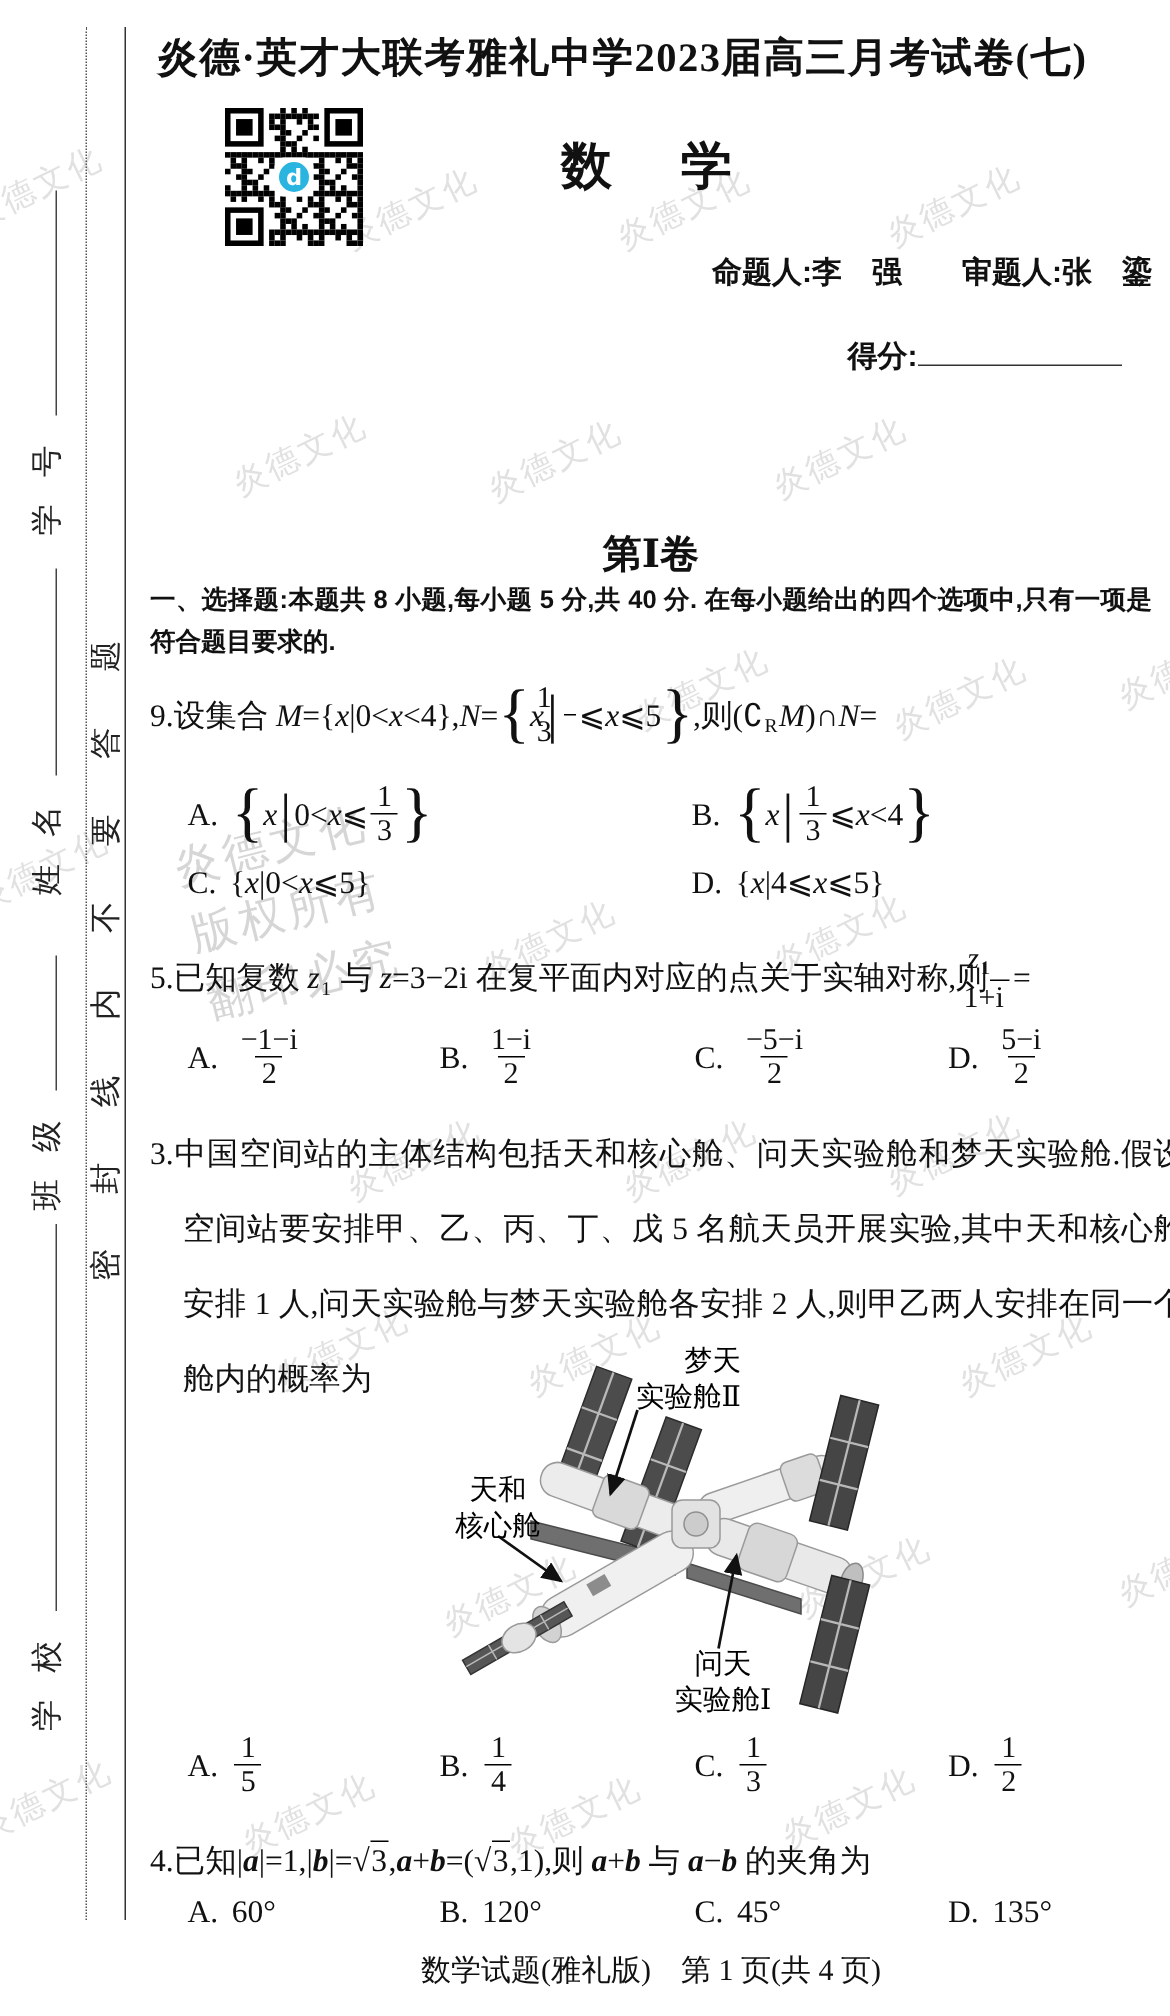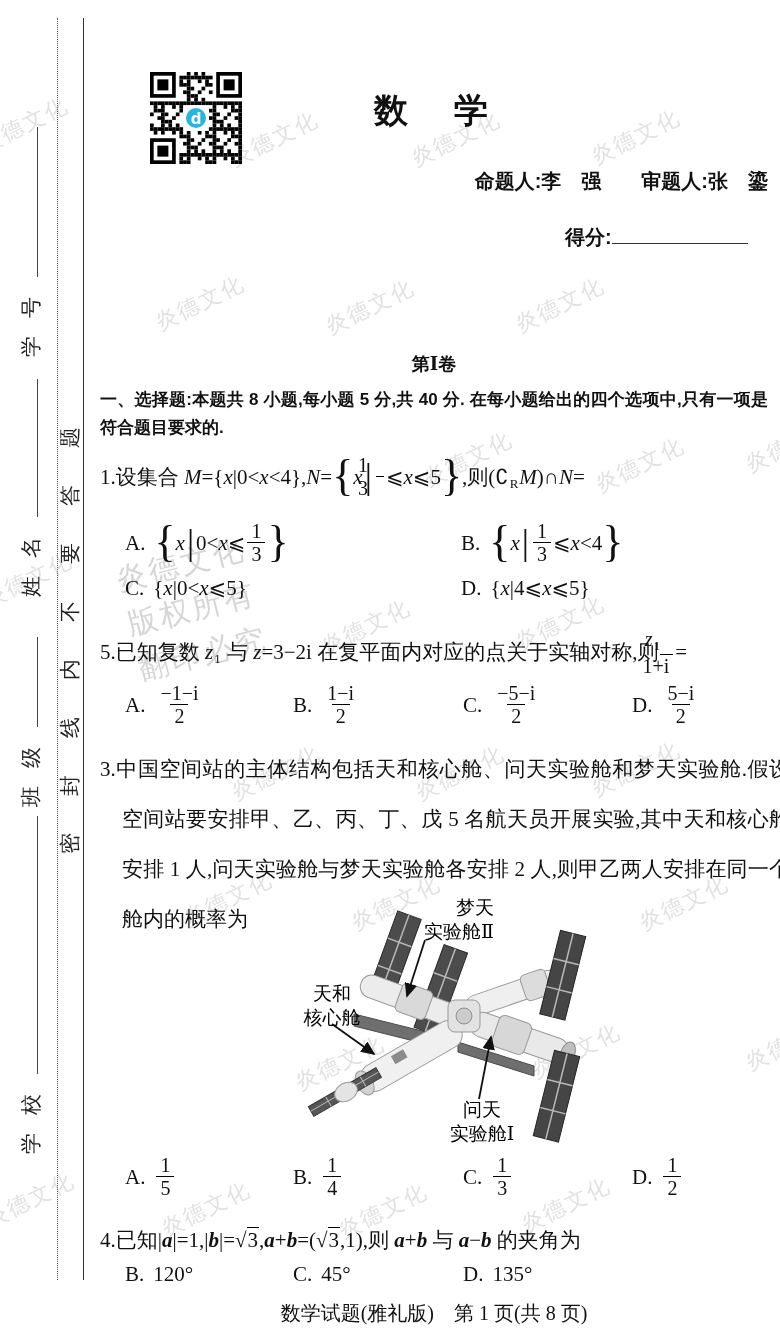--- a/index.html
+++ b/index.html
@@ -122,6 +122,7 @@
     <span class="lab">学校</span><span class="blank b3"></span>
   </div>
 
+  <div class="title">炎德·英才大联考雅礼中学2023届高三月考试卷(七)</div>
   <div id="qrwrap"><svg id="qrsvg" width="92" height="92" viewBox="0 0 92 92">
         <rect width="92" height="92" fill="#fff"></rect>
         <rect x="36.8" y="0.0" width="3.7" height="3.7" fill="#000"></rect>

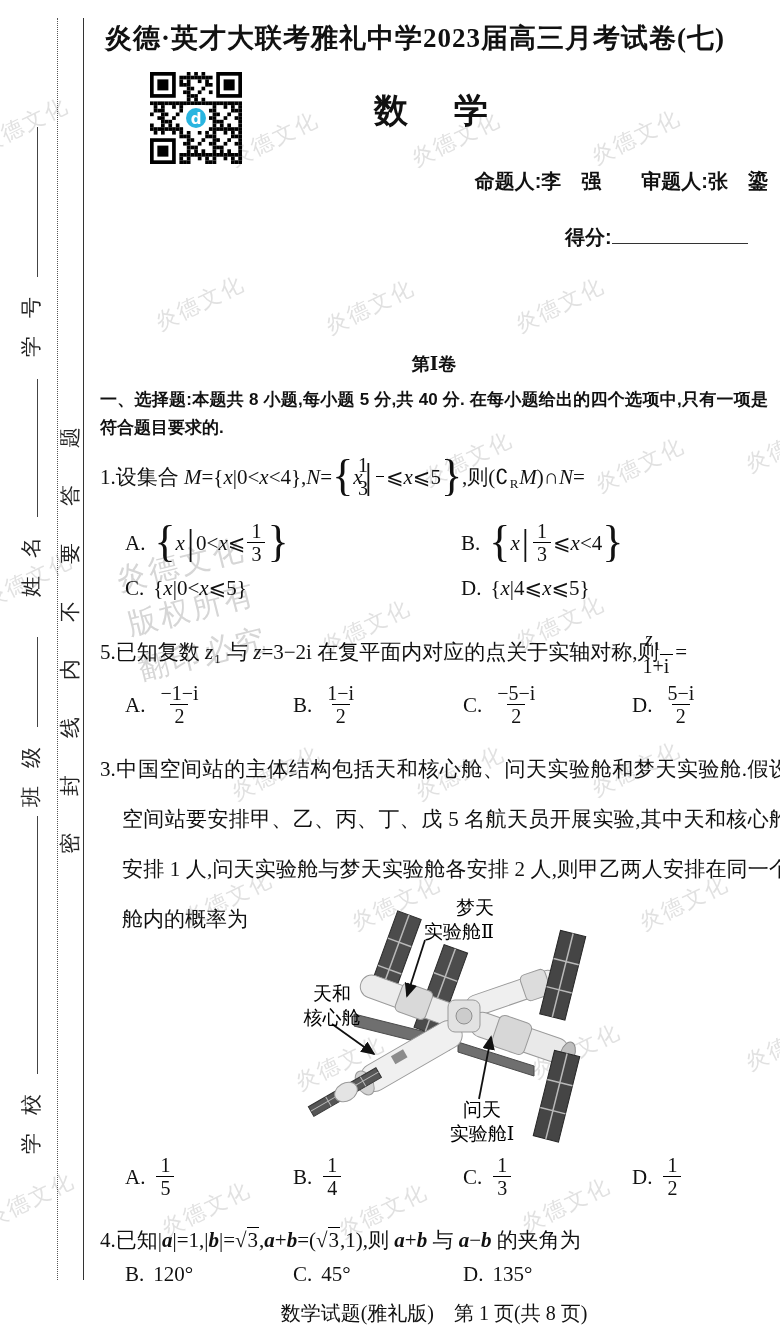--- a/index.html
+++ b/index.html
@@ -36,7 +36,7 @@
   
   .blk{position:absolute;left:100px;width:668px;font-size:21px;}
   .intro{top:284px;line-height:36px;text-indent:42px;text-align:justify;}
-  .part1{top:352px;text-align:center;font-weight:700;font-size:18px;}
+  .part1{top:352px;text-align:center;font-weight:700;font-size:26px;}
   .section{top:386px;line-height:28px;font-weight:700;text-align:justify;
       font-family:"Liberation Sans","DejaVu Sans",sans-serif;font-size:17px;}
   .q{position:absolute;left:100px;width:668px;font-size:21px;padding-left:22px;text-indent:-22px;}

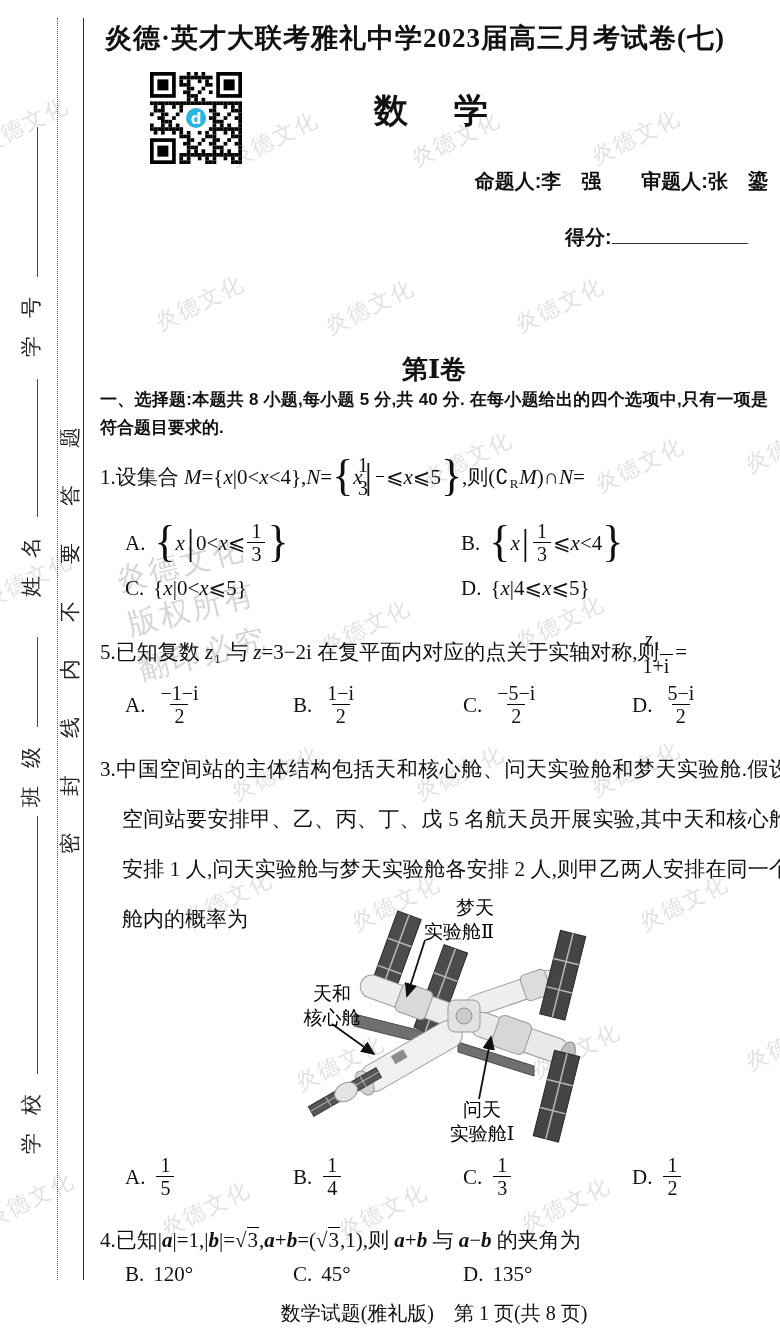--- a/index.html
+++ b/index.html
@@ -355,7 +355,7 @@
   <div class="blk part1">第Ⅰ卷</div>
   <div class="blk section">一、选择题:本题共 8 小题,每小题 5 分,共 40 分. 在每小题给出的四个选项中,只有一项是符合题目要求的.</div>
 
-  <div class="q q1"><span>1.设集合 </span><span class="it">M</span><span>={</span><span class="it">x</span><span>|0&lt;</span><span class="it">x</span><span>&lt;4},</span><span class="it">N</span><span>=</span><span class="big">{</span><span class="it">x</span><span class="vbar">|</span><span class="frac">
+  <div class="q q1"><span>9.设集合 </span><span class="it">M</span><span>={</span><span class="it">x</span><span>|0&lt;</span><span class="it">x</span><span>&lt;4},</span><span class="it">N</span><span>=</span><span class="big">{</span><span class="it">x</span><span class="vbar">|</span><span class="frac">
         <span class="fn"><span>1</span></span>
         <span class="fd"><span>3</span></span>
       </span><span>⩽</span><span class="it">x</span><span>⩽5</span><span class="big">}</span><span>,则(∁</span><span class="msub">R</span><span class="it">M</span><span>)∩</span><span class="it">N</span><span>=</span></div>

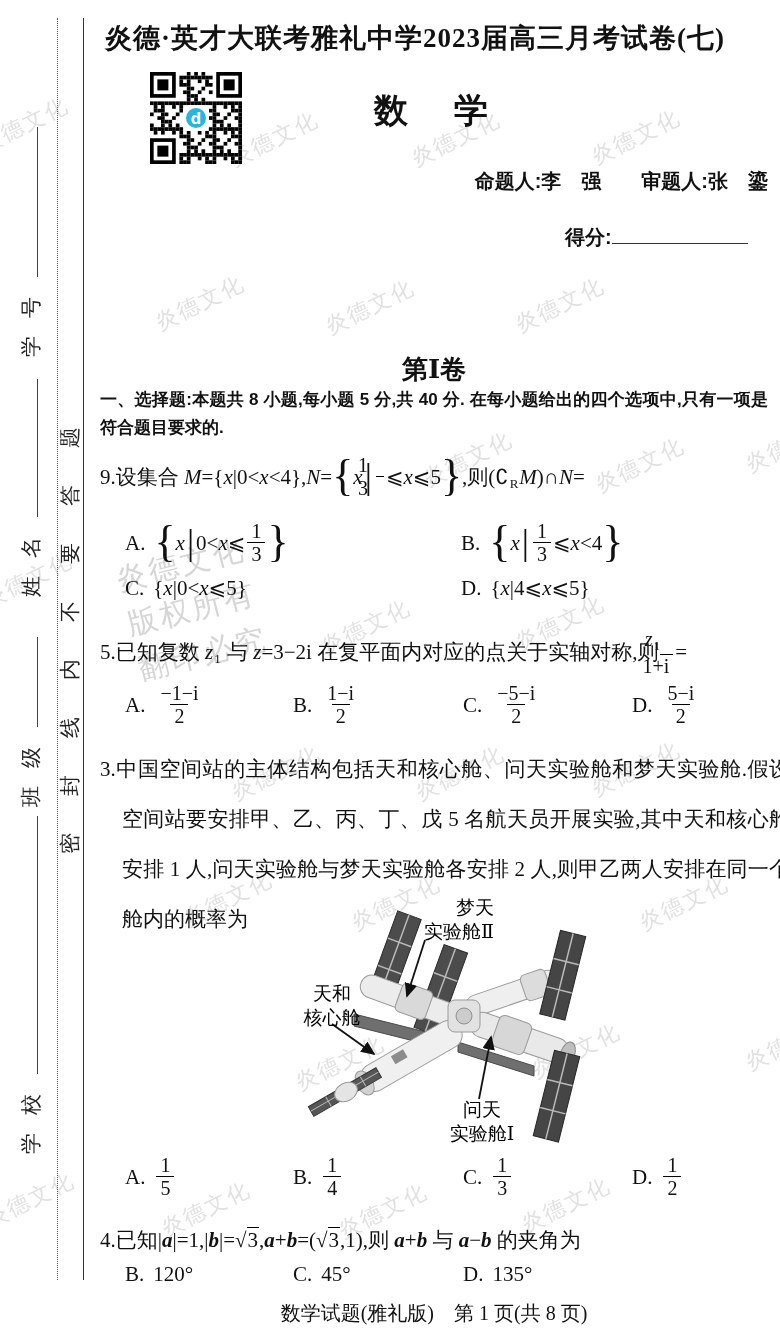--- a/index.html
+++ b/index.html
@@ -487,6 +487,7 @@
 
   <div class="q q4"><span>4.已知|</span><span class="bi">a</span><span>|=1,|</span><span class="bi">b</span><span>|=</span><span class="sqrt"><span>√</span><span class="ol">3</span></span><span>,</span><span class="bi">a</span><span>+</span><span class="bi">b</span><span>=(</span><span class="sqrt"><span>√</span><span class="ol">3</span></span><span>,1),则 </span><span class="bi">a</span><span>+</span><span class="bi">b</span><span> 与 </span><span class="bi">a</span><span>−</span><span class="bi">b</span><span> 的夹角为</span></div>
   <div class="opts four o4">
+      <span class="opt"><span class="olab">A.</span><span>60°</span></span>
       <span class="opt"><span class="olab">B.</span><span>120°</span></span>
       <span class="opt"><span class="olab">C.</span><span>45°</span></span>
       <span class="opt"><span class="olab">D.</span><span>135°</span></span>

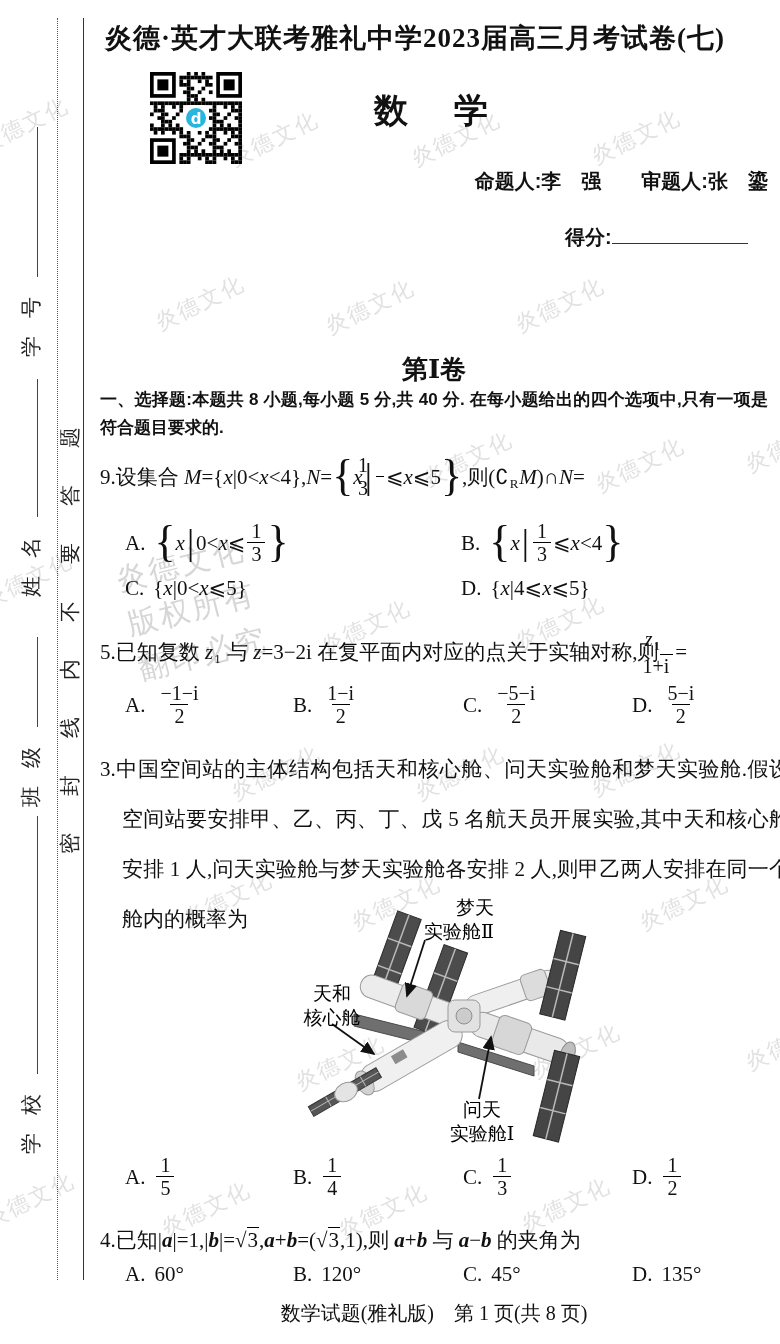--- a/index.html
+++ b/index.html
@@ -493,7 +493,7 @@
       <span class="opt"><span class="olab">D.</span><span>135°</span></span>
     </div>
 
-  <div class="footer">数学试题(雅礼版)　第 1 页(共 8 页)</div>
+  <div class="footer">数学试题(雅礼版)　第 1 页(共 4 页)</div>
 </div>
 
 </body></html>

